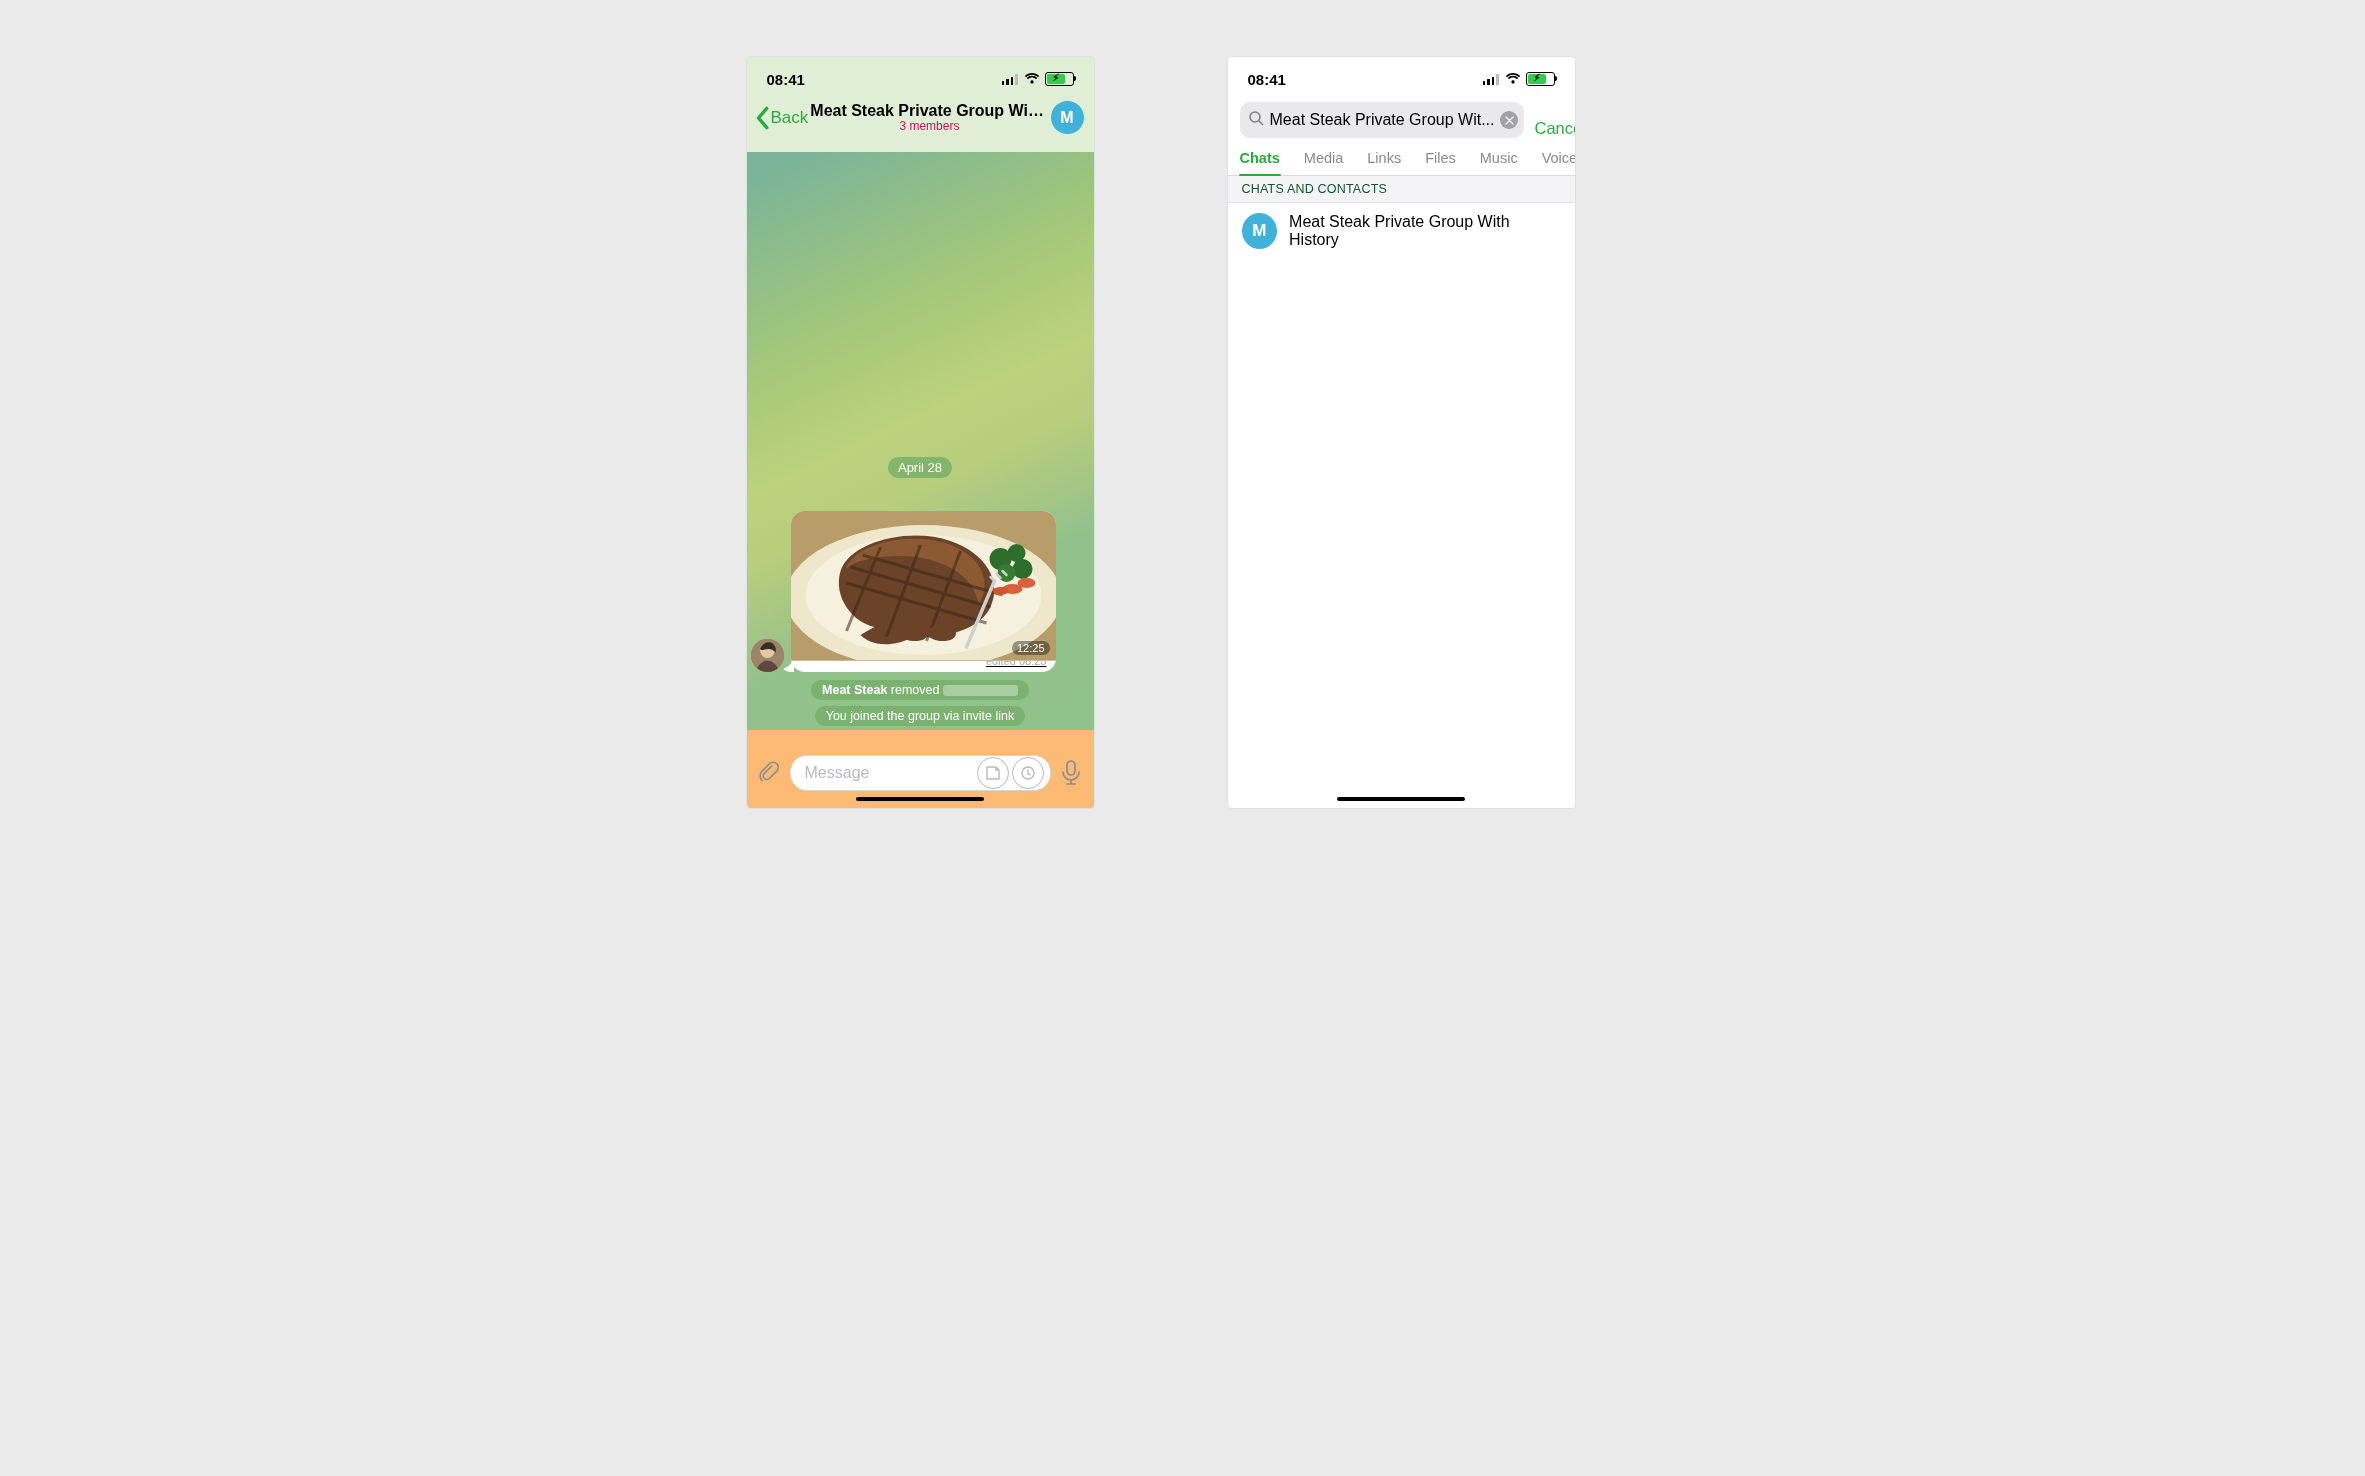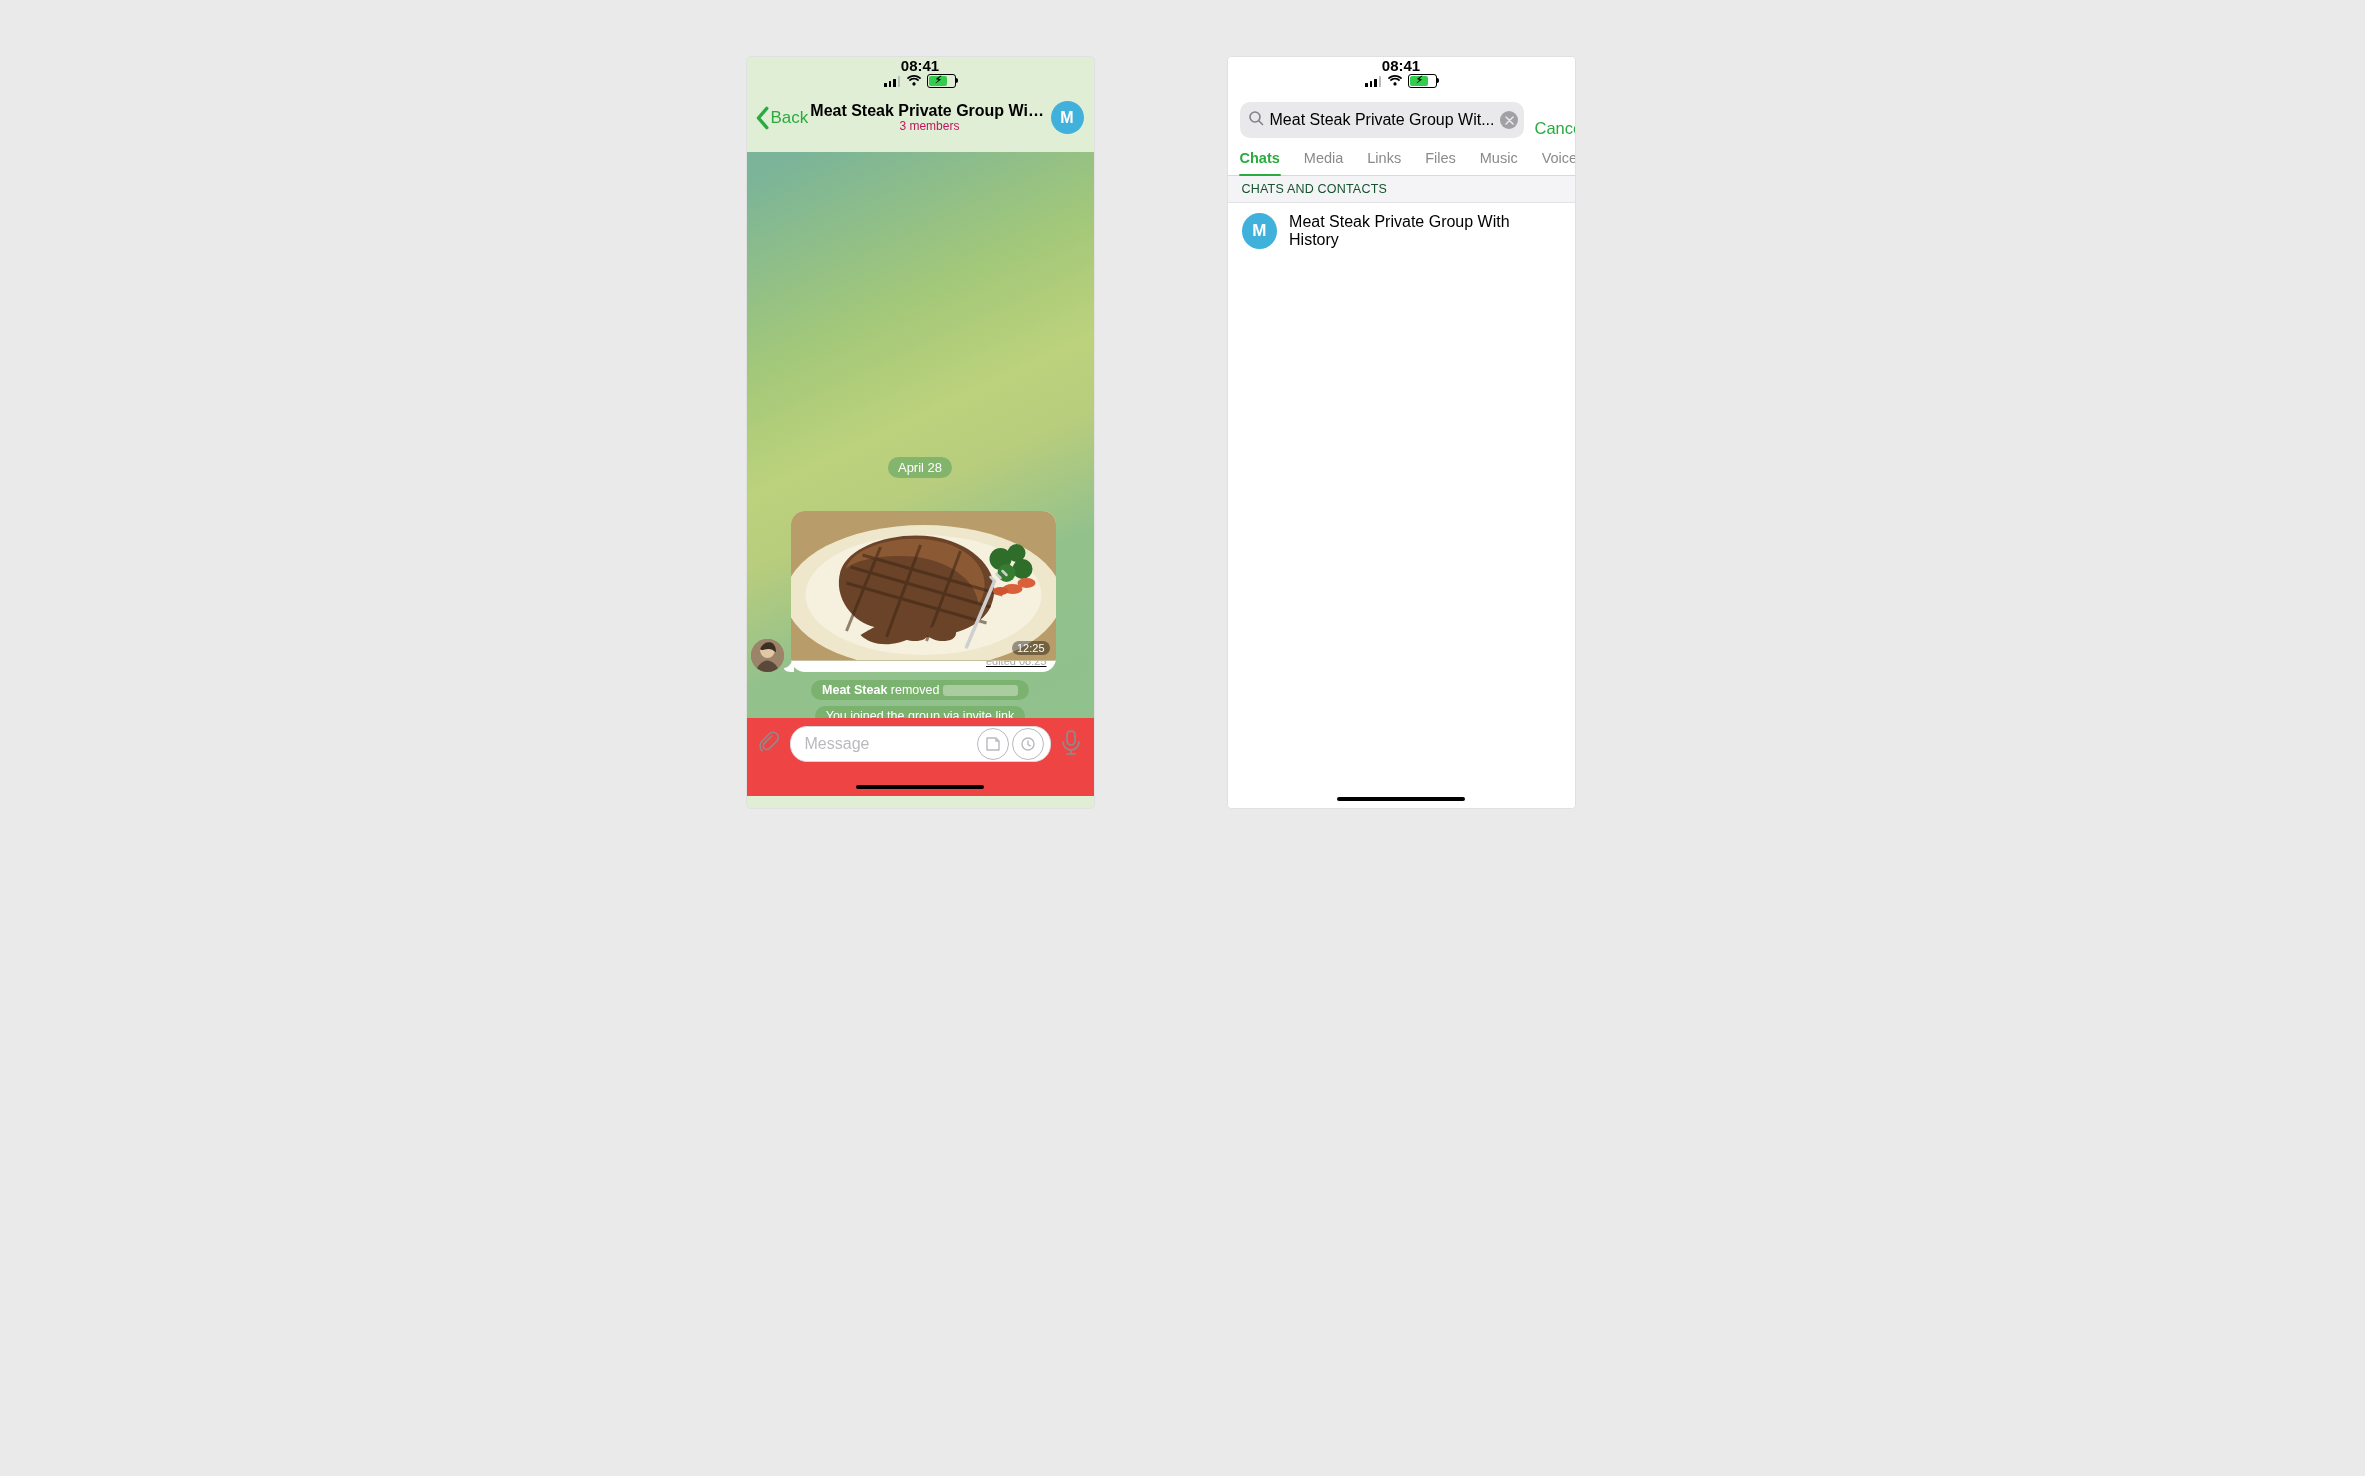--- a/index.html
+++ b/index.html
@@ -22,7 +22,7 @@
   .phoneB{left:785px;top:57px;background:#fff;}
 
   
-  .status{height:44px;display:flex;justify-content:flex-start;align-items:center;padding:0 20px;font-size:15px;font-weight:600;flex-direction:column;}
+  .status{height:44px;display:flex;justify-content:space-between;align-items:center;padding:0 20px;font-size:15px;font-weight:600;}
   .status .right{display:flex;align-items:center;gap:5px;}
   .sig-icon,.wifi-icon,.batt-icon{display:inline-block;}
   .sig-icon{width:17px;height:11px;position:relative;}

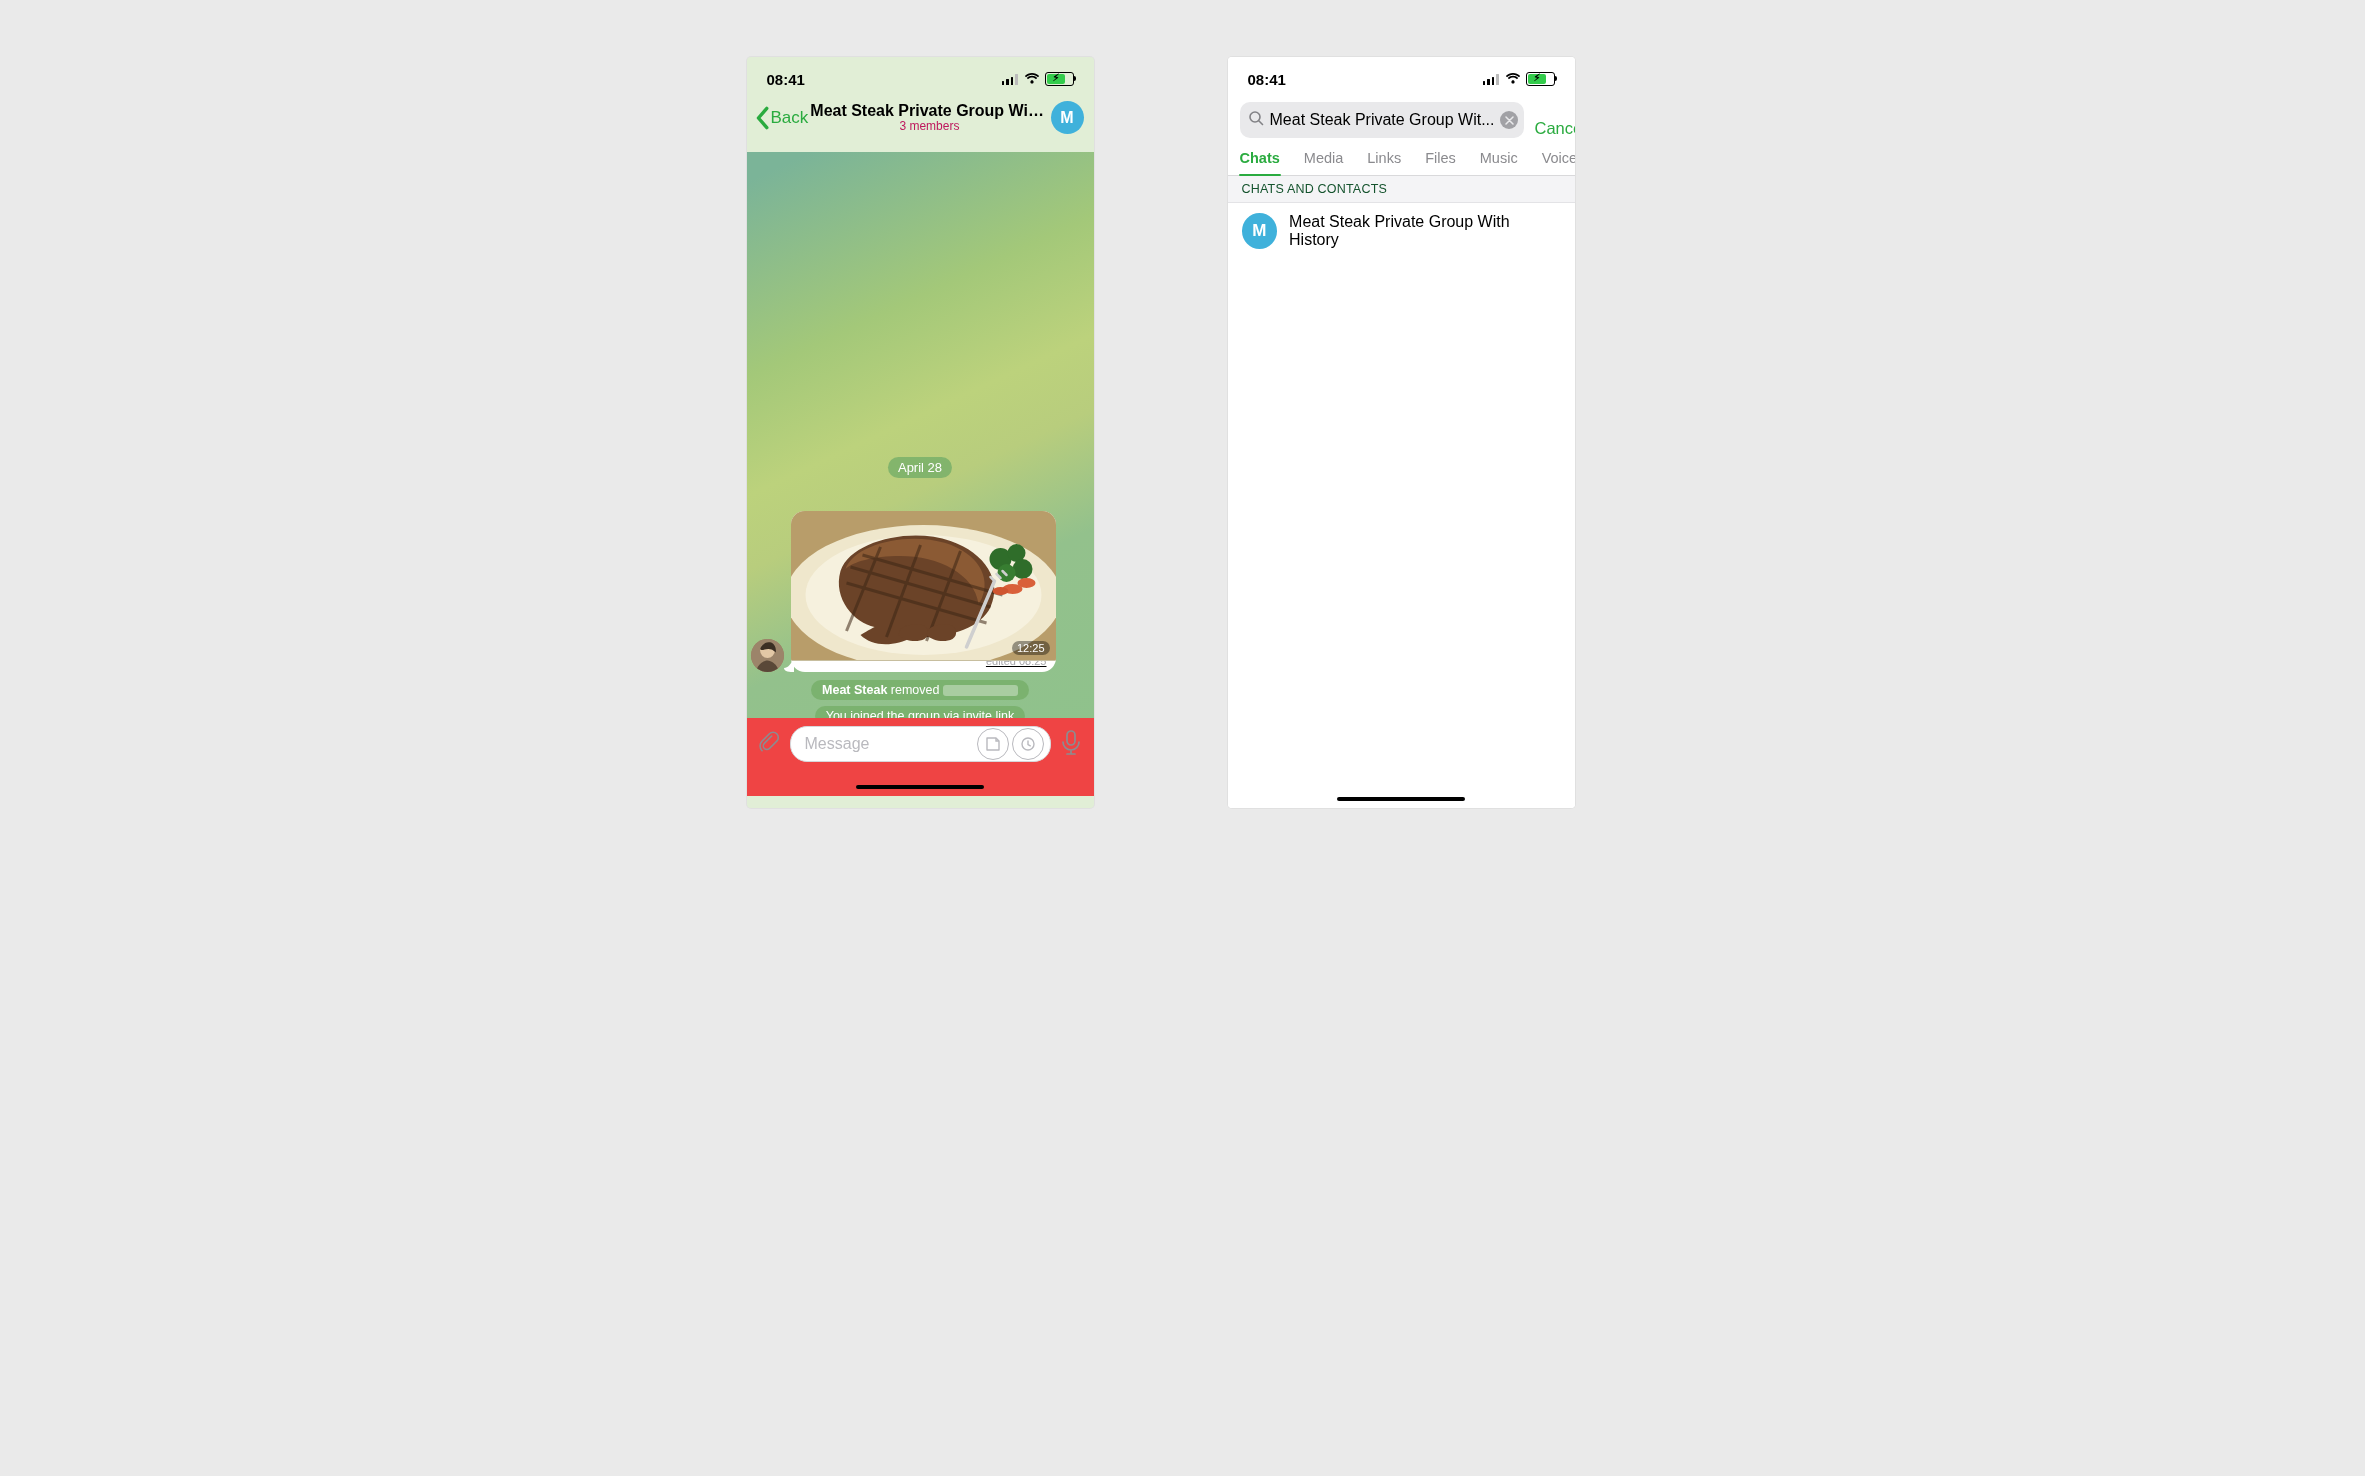--- a/index.html
+++ b/index.html
@@ -72,7 +72,7 @@
   .steak-svg{position:absolute;inset:0;width:100%;height:100%;}
 
   
-  .compose{position:absolute;bottom:12px;left:0;right:0;height:70px;background:#ef4444;display:flex;align-items:flex-start;padding:8px 9px 0;gap:6px;}
+  .compose{position:absolute;bottom:0;left:0;right:0;height:70px;background:#fdba74;display:flex;align-items:center;padding:8px 9px 0;gap:6px;}
   .paperclip{width:28px;height:34px;display:flex;align-items:center;justify-content:center;}
   .input-box{flex:1;height:34px;background:#fff;border:1px solid #d7d7da;border-radius:17px;display:flex;align-items:center;padding:0 6px 0 14px;gap:3px;}
   .input-box .ph{flex:1;color:#b9b9be;font-size:16px;}

